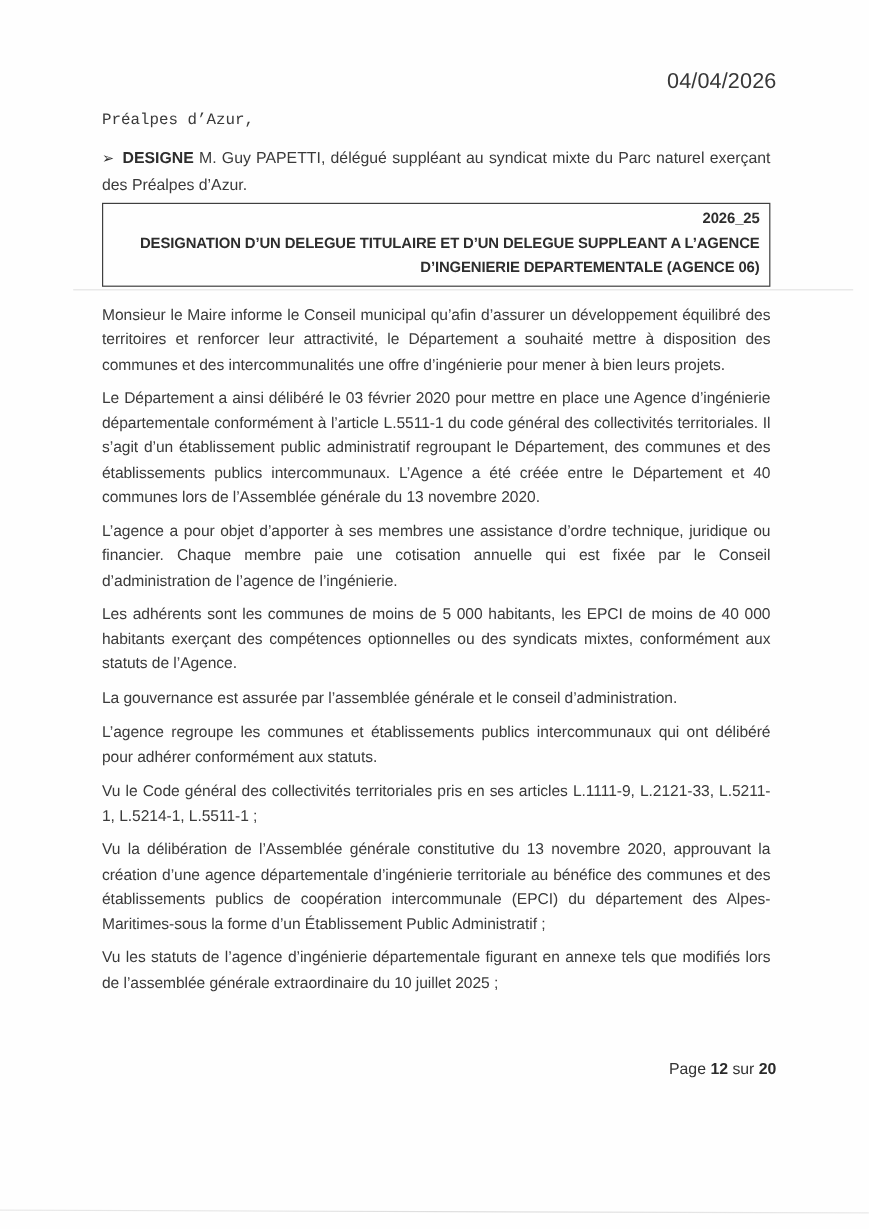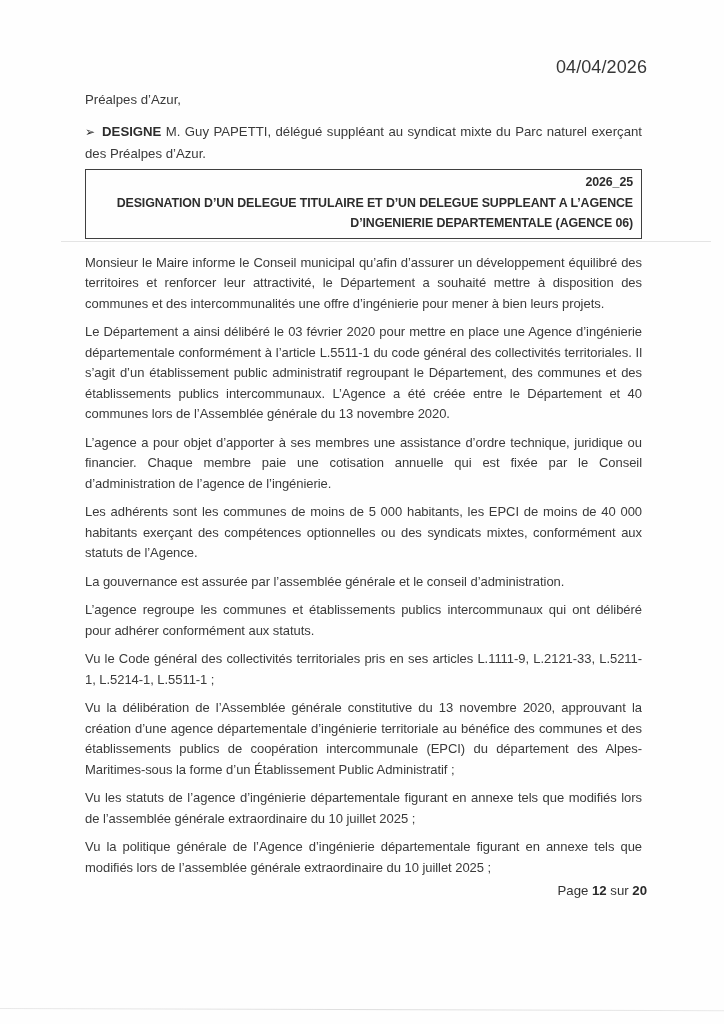--- a/index.html
+++ b/index.html
@@ -37,6 +37,7 @@
     font-size: 13.2px;
     line-height: 21px;
     color: #3a3a3a;
+    font-family: Liberation Mono, monospace;
   }
   .designation {
     margin: 11px 0 0 0;

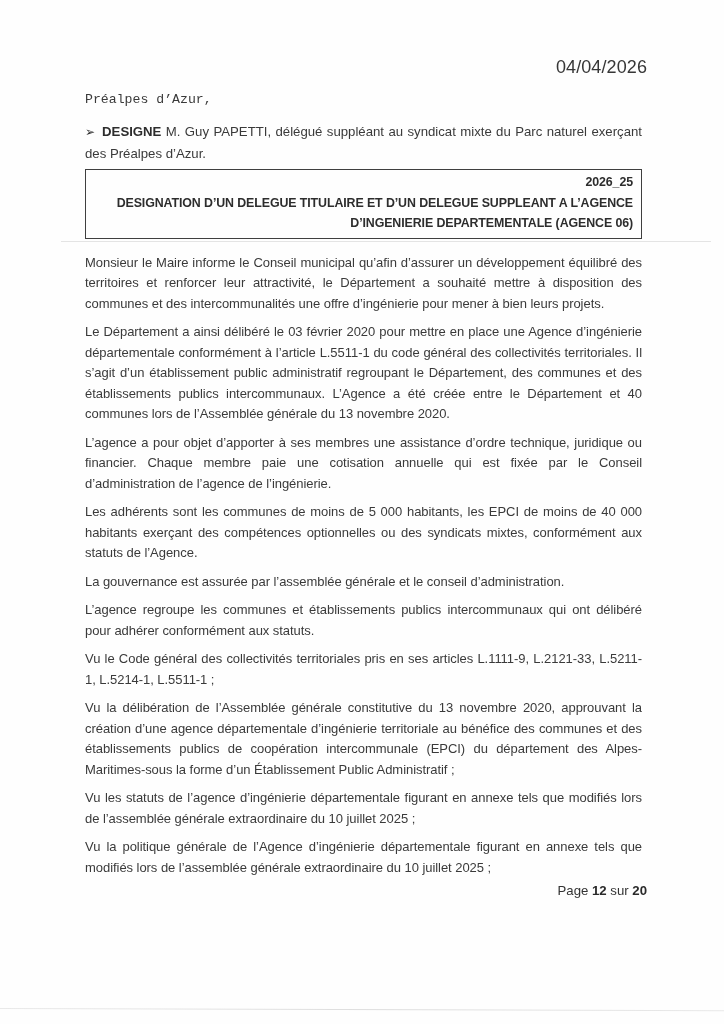--- a/index.html
+++ b/index.html
@@ -131,7 +131,6 @@
       <p>Vu le Code général des collectivités territoriales pris en ses articles L.1111-9, L.2121-33, L.5211-1, L.5214-1, L.5511-1 ;</p>
       <p>Vu la délibération de l’Assemblée générale constitutive du 13 novembre 2020, approuvant la création d’une agence départementale d’ingénierie territoriale au bénéfice des communes et des établissements publics de coopération intercommunale (EPCI) du département des Alpes-Maritimes-sous la forme d’un Établissement Public Administratif ;</p>
       <p>Vu les statuts de l’agence d’ingénierie départementale figurant en annexe tels que modifiés lors de l’assemblée générale extraordinaire du 10 juillet 2025 ;</p>
-      <p>Vu la politique générale de l’Agence d’ingénierie départementale figurant en annexe tels que modifiés lors de l’assemblée générale extraordinaire du 10 juillet 2025 ;</p>
     </div>
 
   </div>

